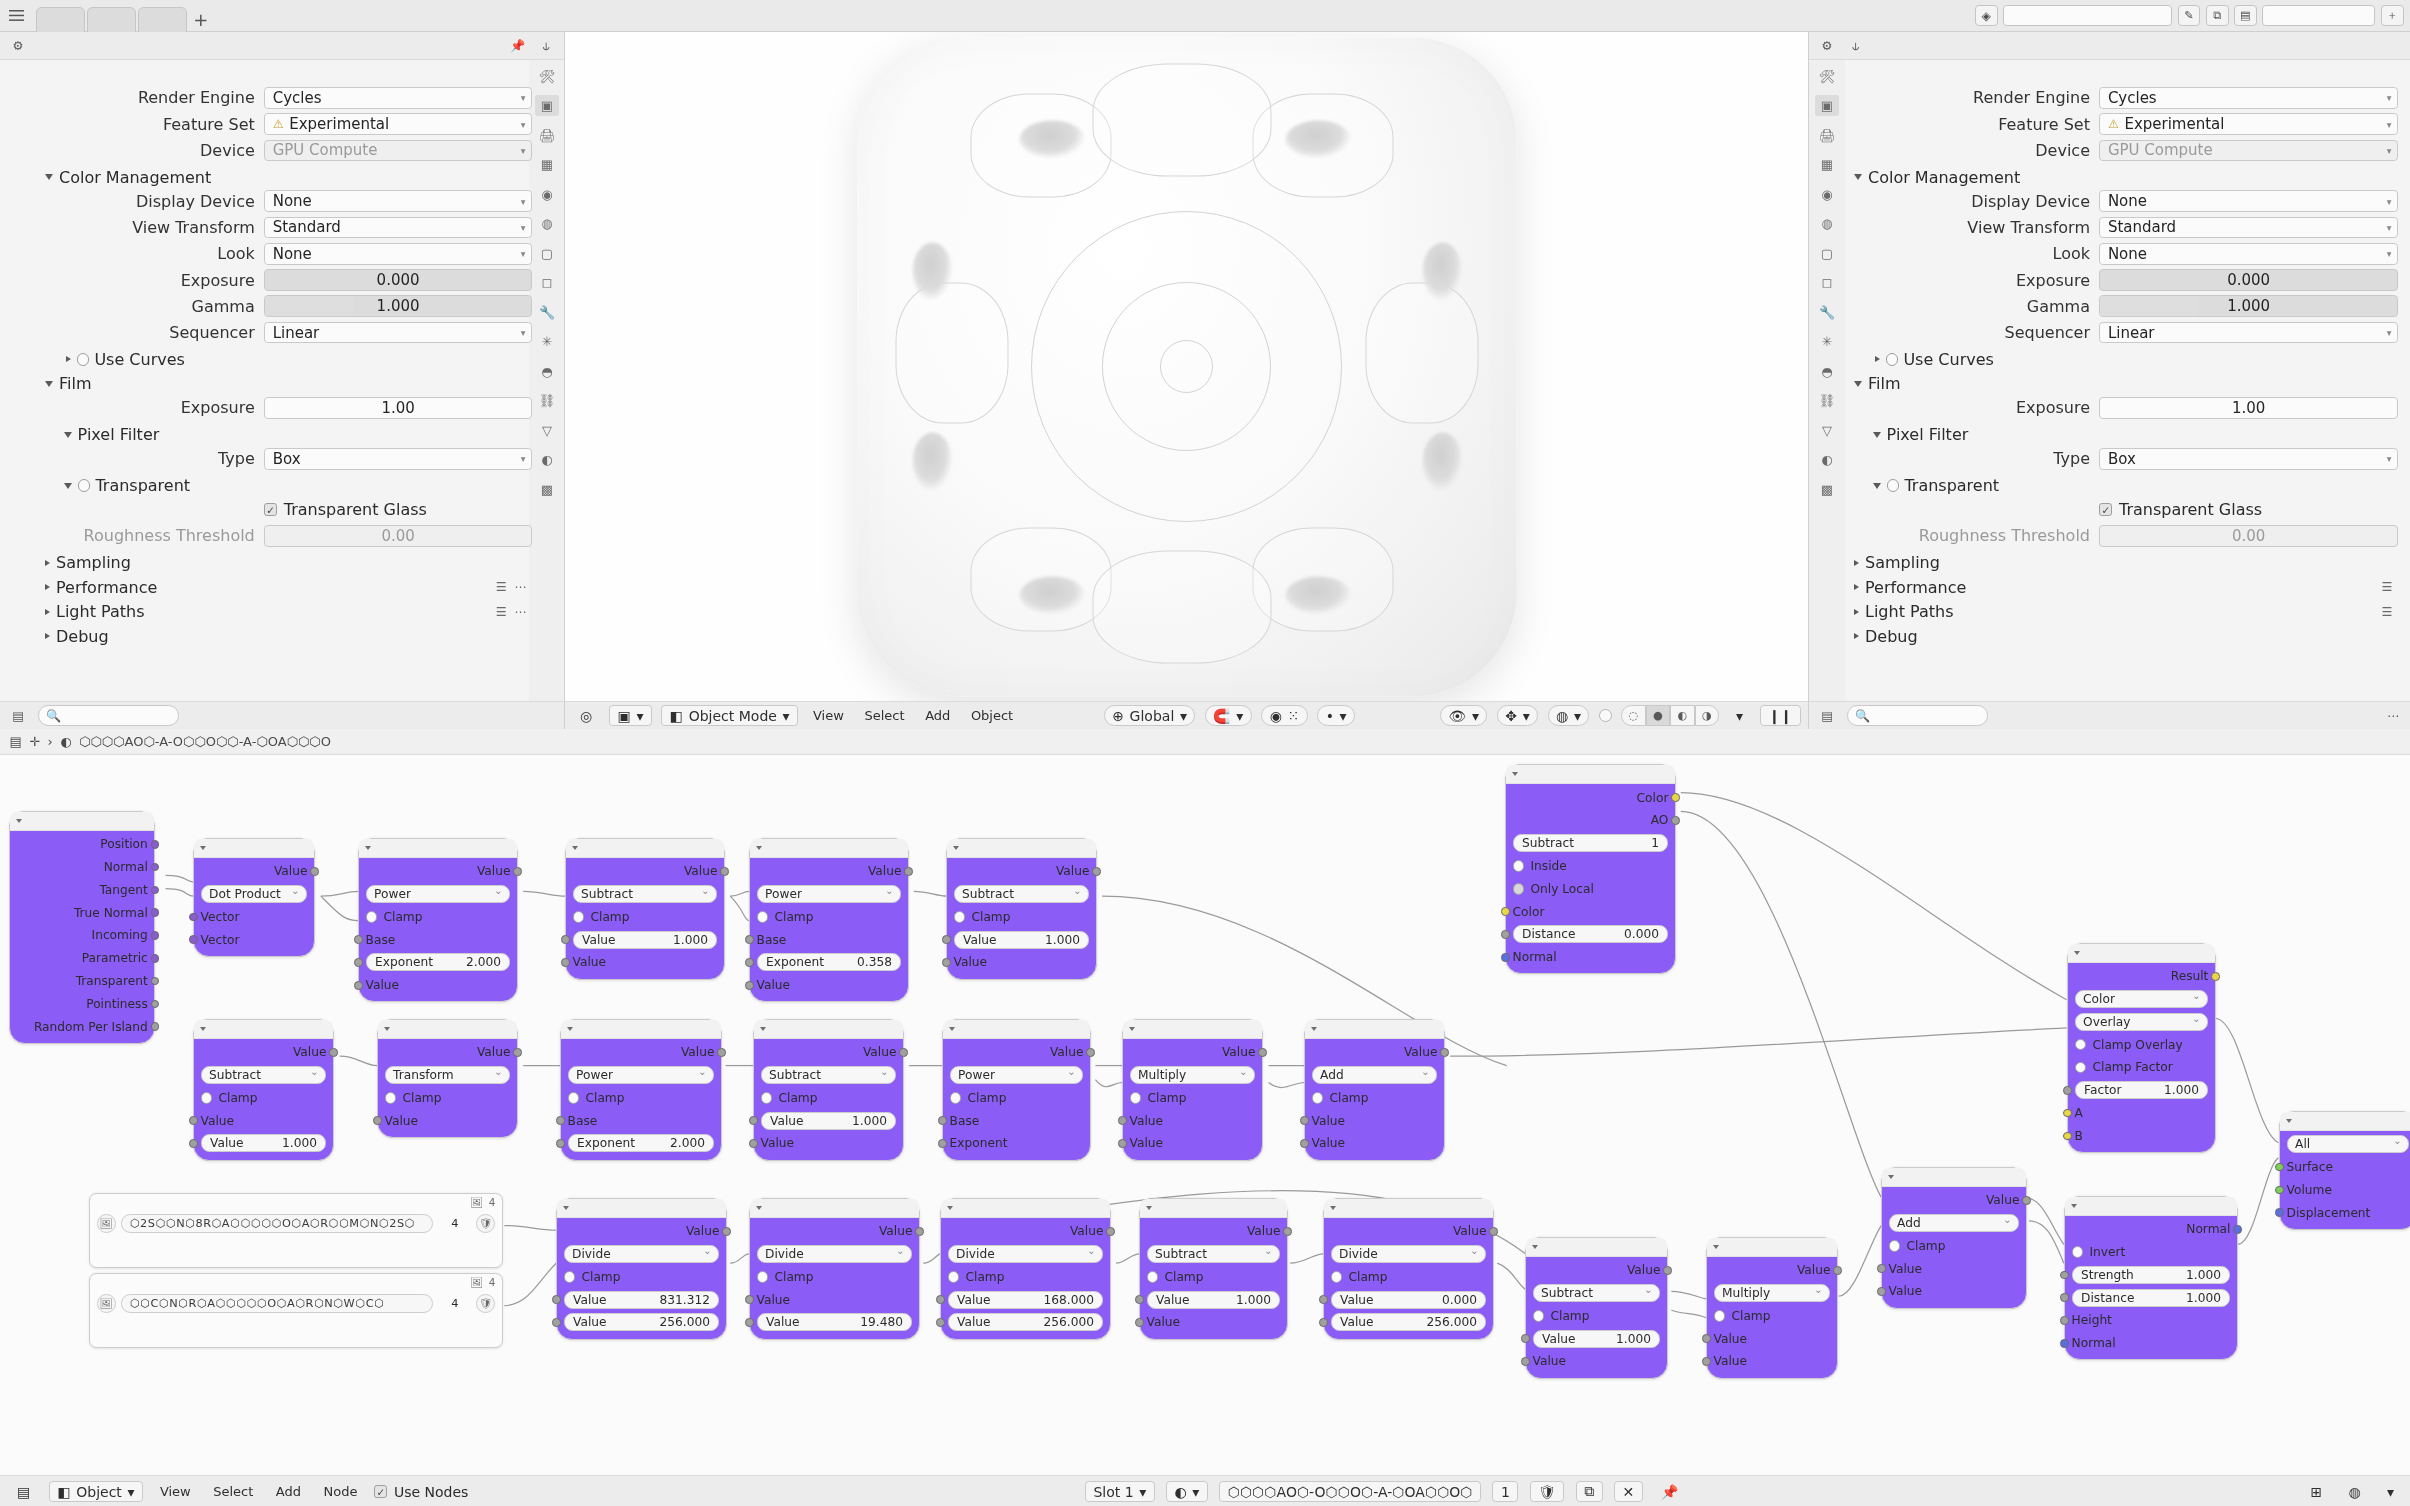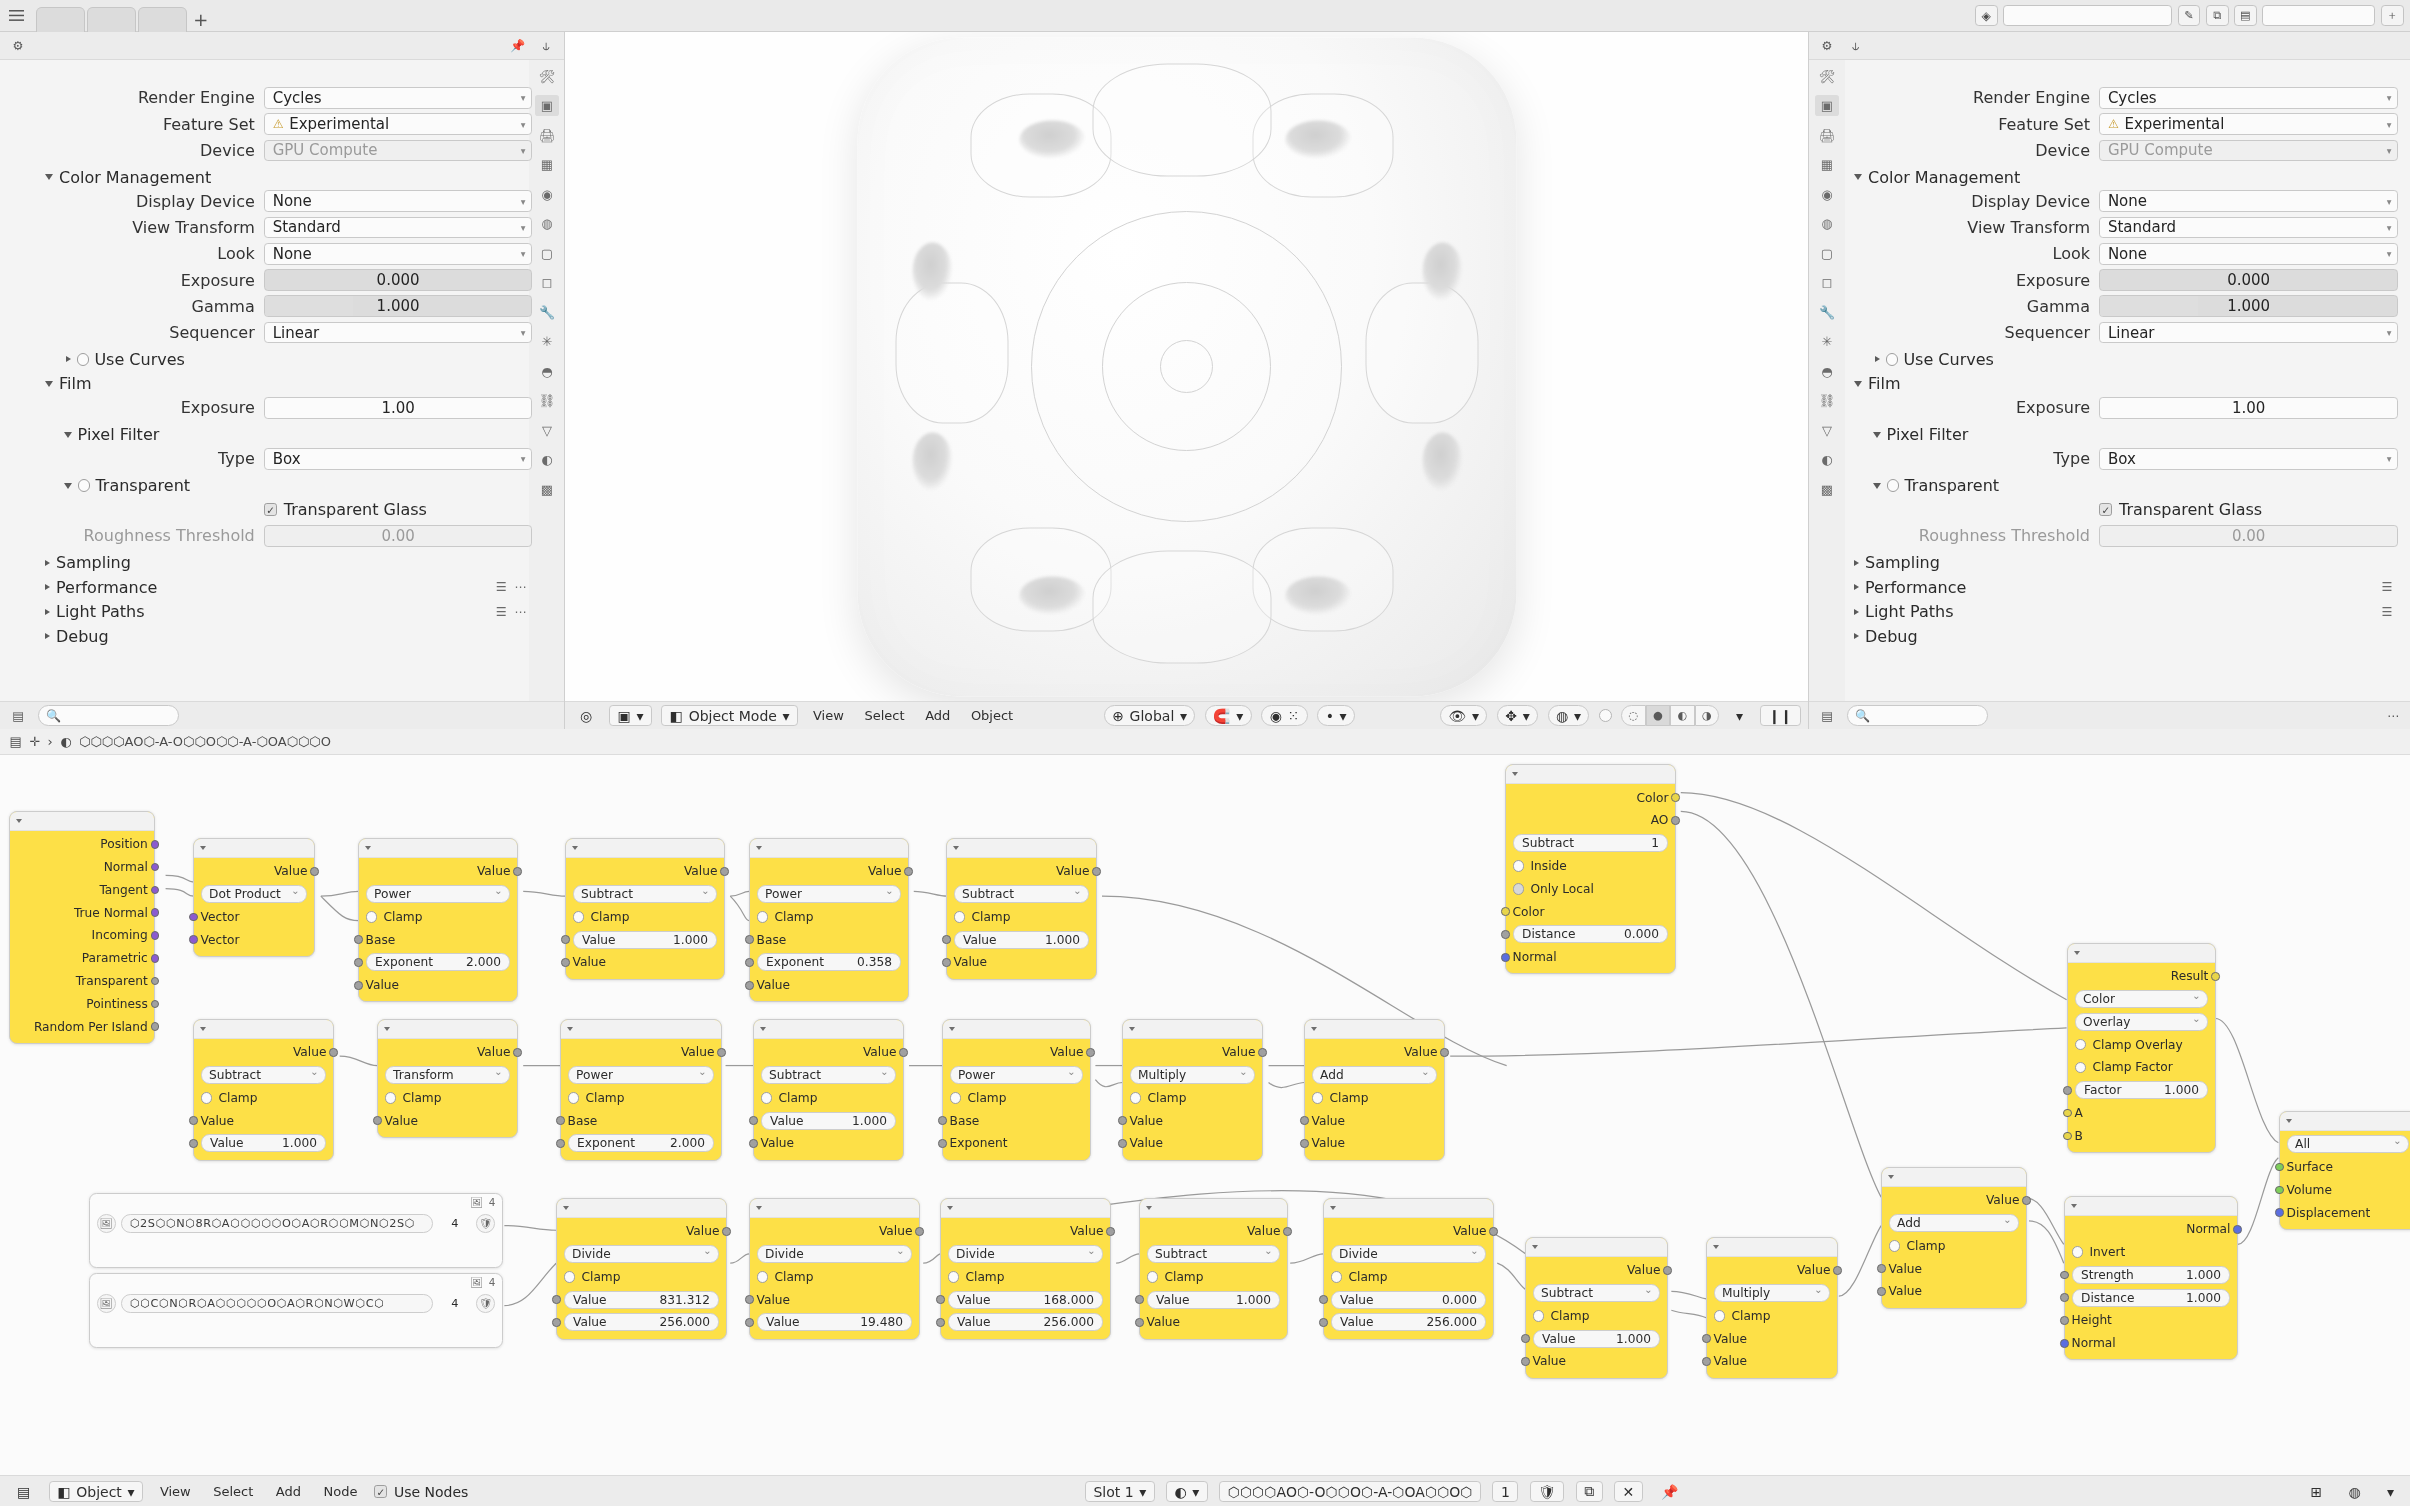--- a/index.html
+++ b/index.html
@@ -160,7 +160,7 @@
   .ne-footer .spacer { flex: 1; }
 
   .node {
-    position: absolute; background: #fde047; border: 0.9px solid #cccccc; border-radius: 8px;
+    position: absolute; background: #8b5cf6; border: 0.9px solid #cccccc; border-radius: 16px;
     box-shadow: 0 0.9px 2.8px rgba(0,0,0,0.10); font-size: 13px; color: #2b2b2b; overflow: visible;
   }
   .node .nhead { height: 19px; border-bottom: 0.9px solid #e2e2e2; border-radius: 6.6px 6.6px 0 0; background: #f2f2f2; display: flex; align-items: center; padding: 0 5.6px; }

